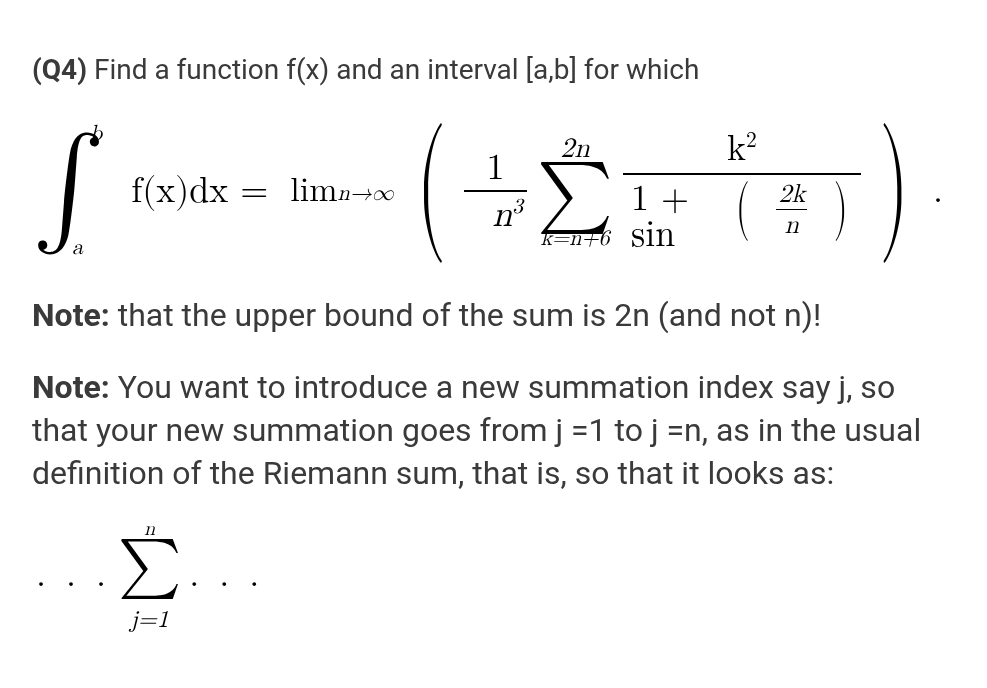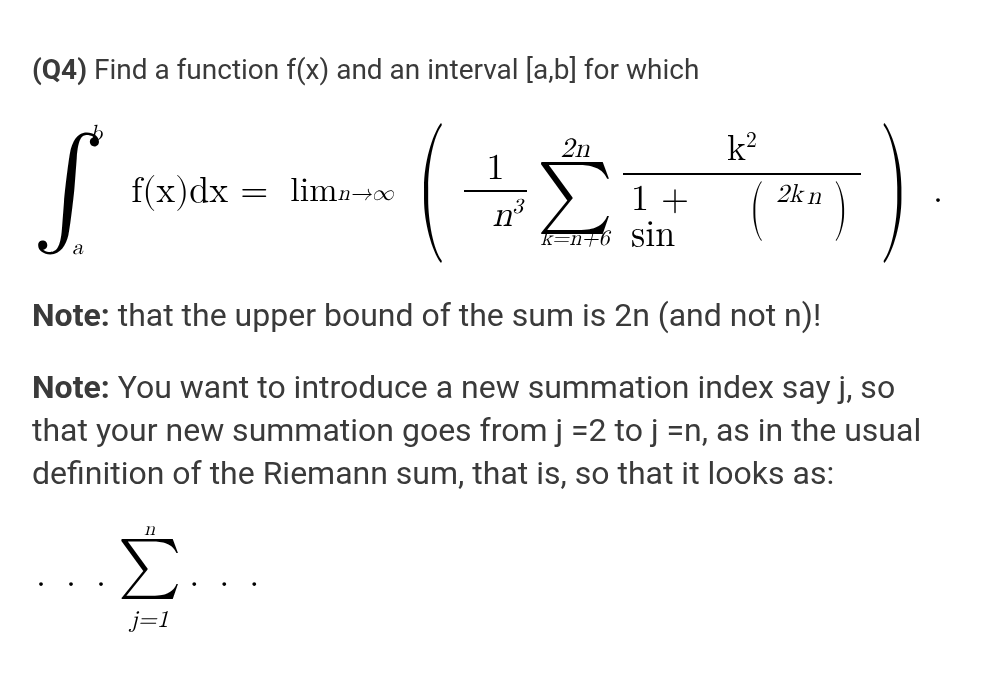--- a/index.html
+++ b/index.html
@@ -139,11 +139,11 @@
   
   .smallfrac {
     display: inline-flex;
-    flex-direction: row;
+    flex-direction: column;
     align-items: center;
     line-height: 1;
     font-size: 26px;
-    margin: 0 4px;
+    margin: 0 20px;
   }
   .smallfrac .num { padding: 0 2px 2px 2px; font-style: italic; }
   .smallfrac .bar { width: 100%; border-top: 1.6px solid #000; }

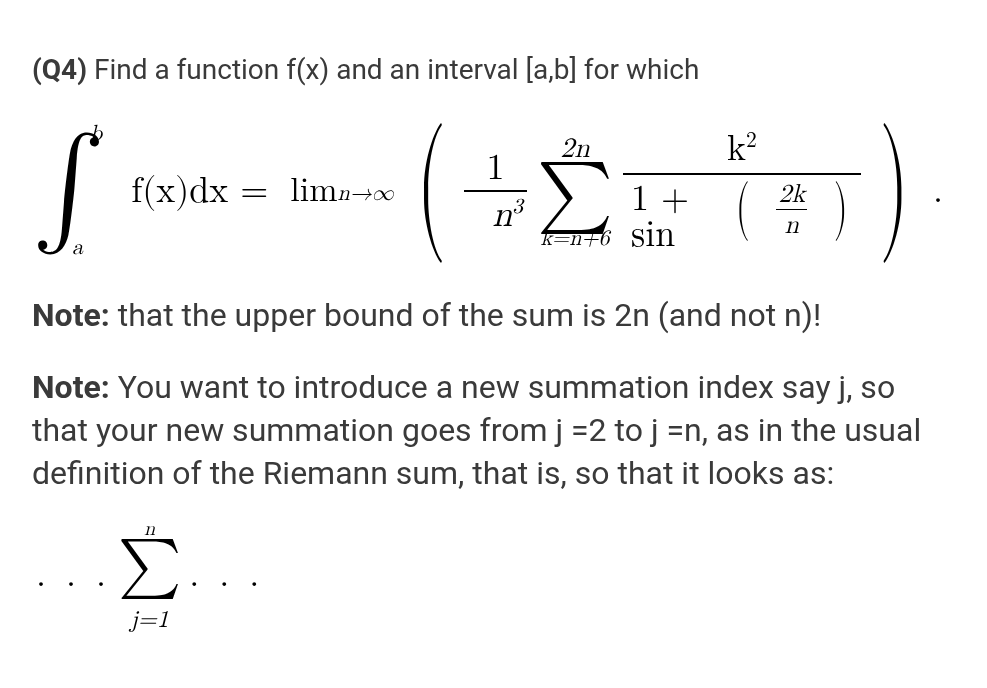--- a/index.html
+++ b/index.html
@@ -249,7 +249,7 @@
 
   <div class="hint">
     <span class="label">Note:</span>
-    <span>You want to introduce a new summation index say j, so that your new summation goes from j =2 to j =n, as in the usual definition of the Riemann sum, that is, so that it looks as:</span>
+    <span>You want to introduce a new summation index say j, so that your new summation goes from j =1 to j =n, as in the usual definition of the Riemann sum, that is, so that it looks as:</span>
   </div>
 
   <div class="f2">

